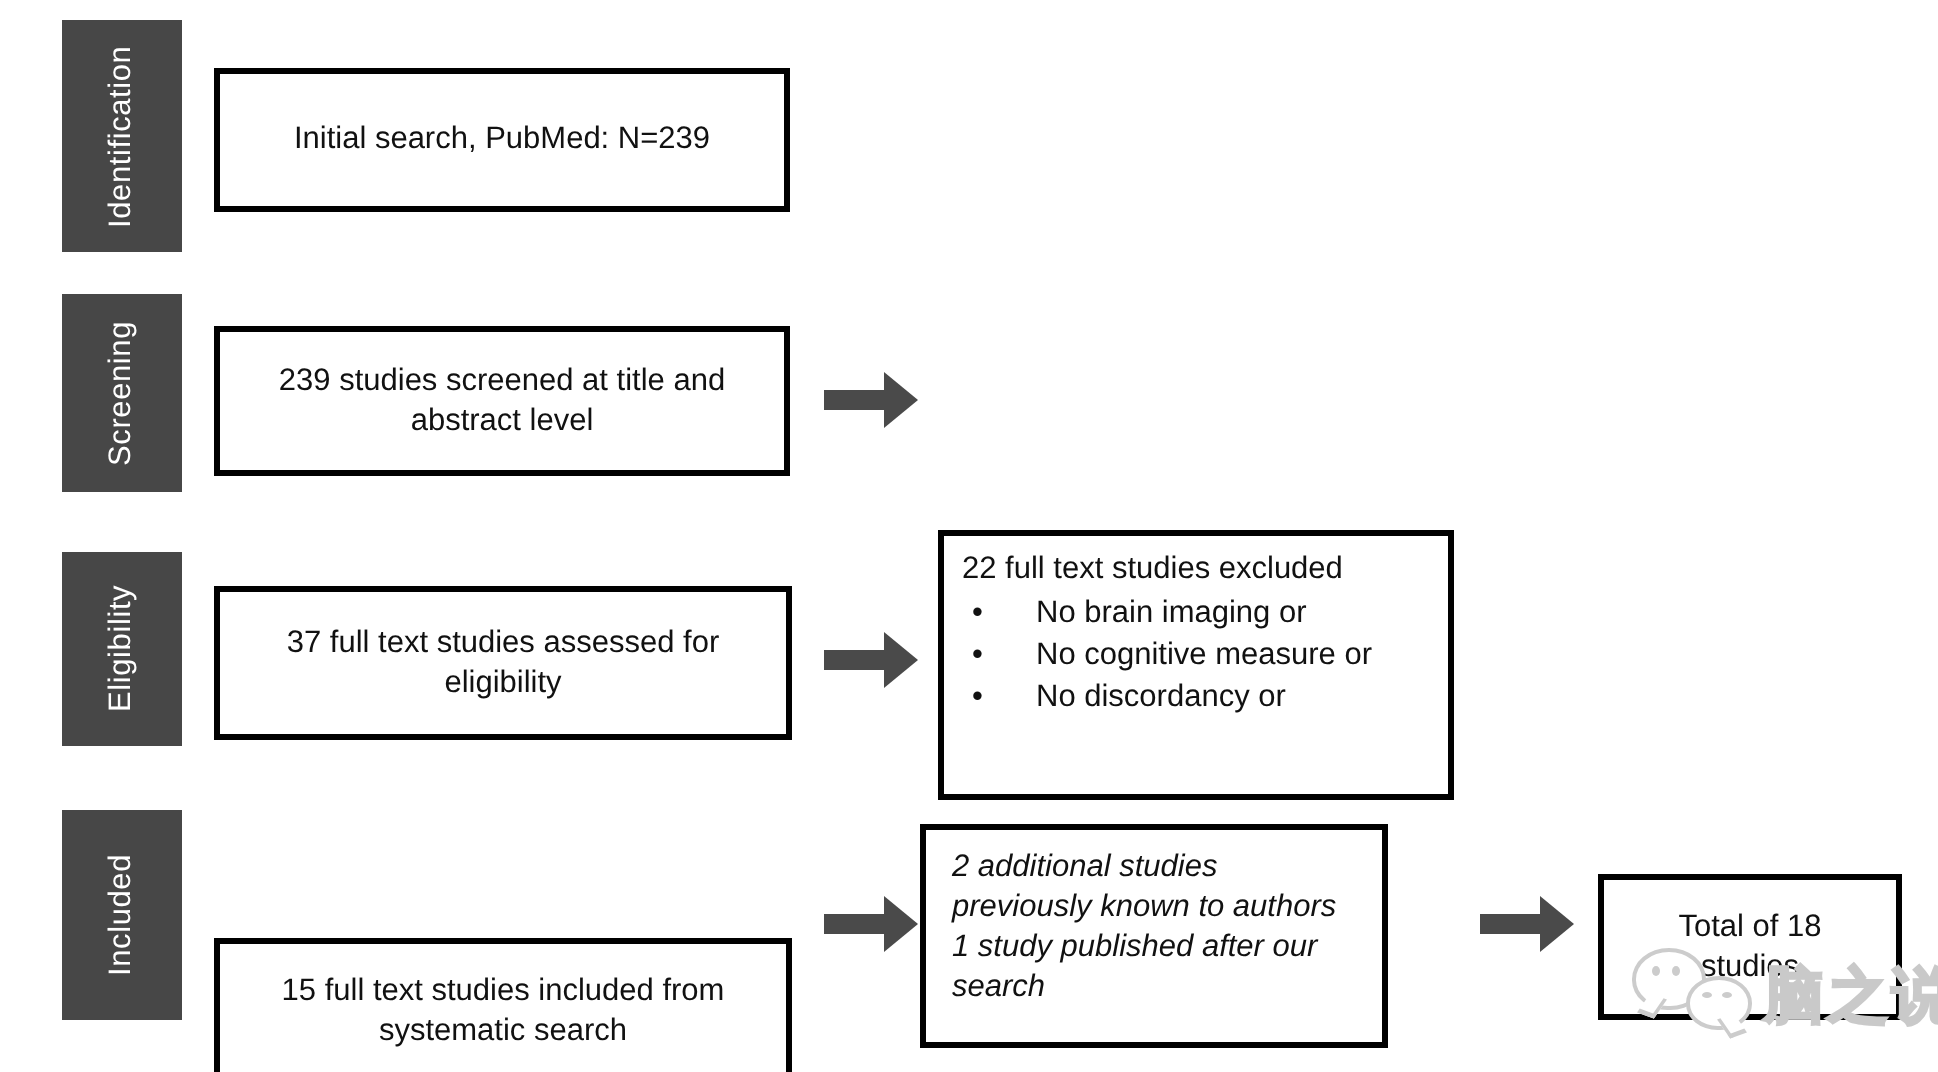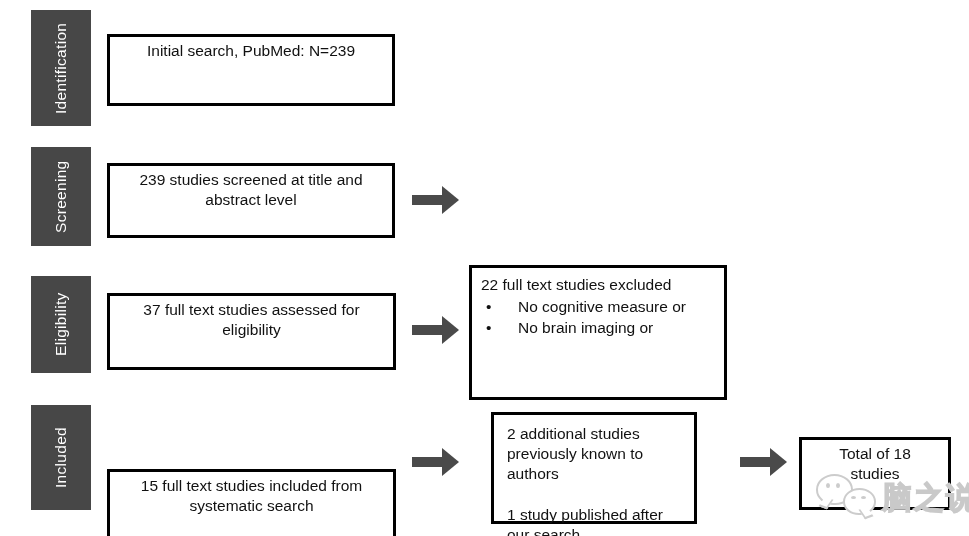--- a/index.html
+++ b/index.html
@@ -38,7 +38,7 @@
     line-height:20px;
   }
   .fbox.center{
-    display:flex;justify-content:center;
+    display:flex;align-items:center;justify-content:center;
     text-align:center;
     padding:4px 14px;
   }

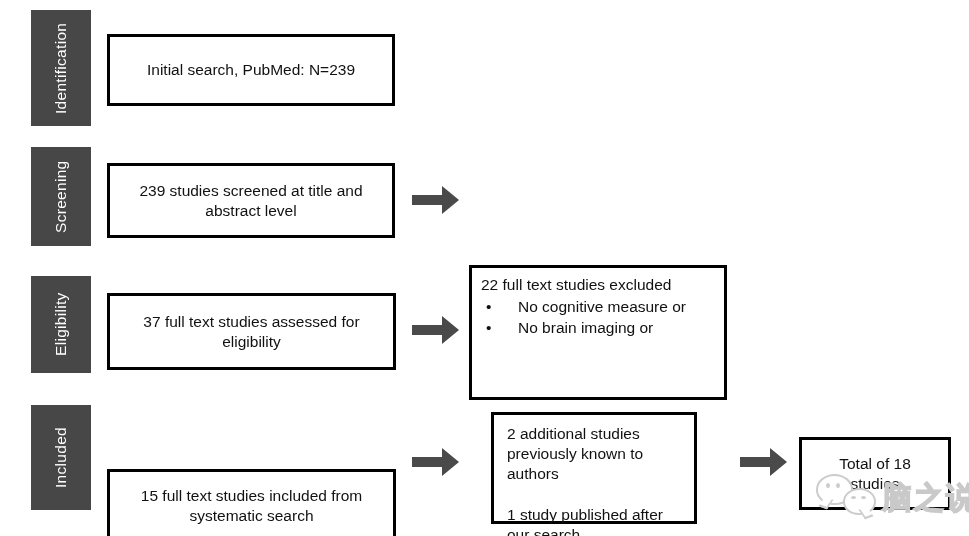--- a/index.html
+++ b/index.html
@@ -169,8 +169,8 @@
   <div class="fbox box-excl2">
     <div>22 full text studies excluded</div>
     <ul class="reasons">
+        <li>No brain imaging or</li>
         <li>No cognitive measure or</li>
-        <li>No brain imaging or</li>
       </ul>
   </div>
 

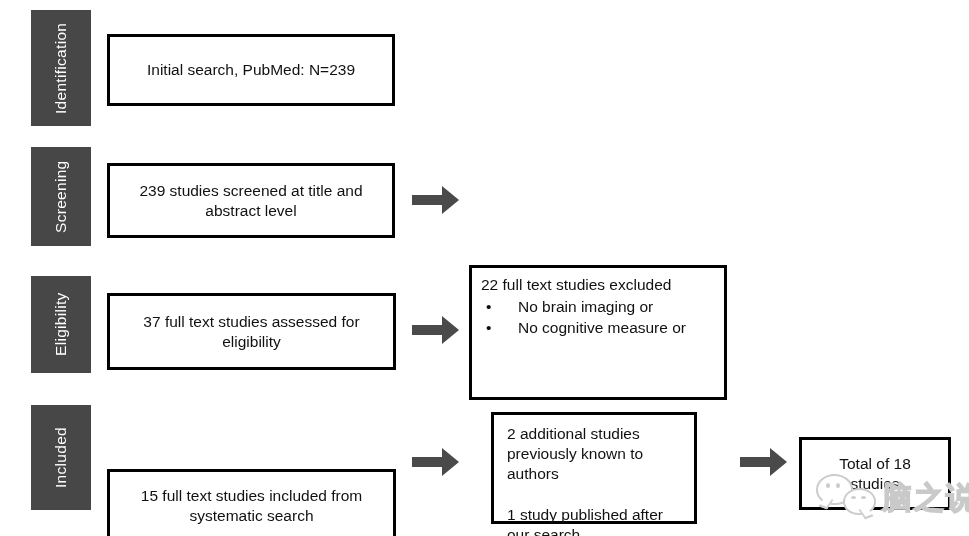--- a/index.html
+++ b/index.html
@@ -171,6 +171,7 @@
     <ul class="reasons">
         <li>No brain imaging or</li>
         <li>No cognitive measure or</li>
+        <li>No discordancy or</li>
       </ul>
   </div>
 

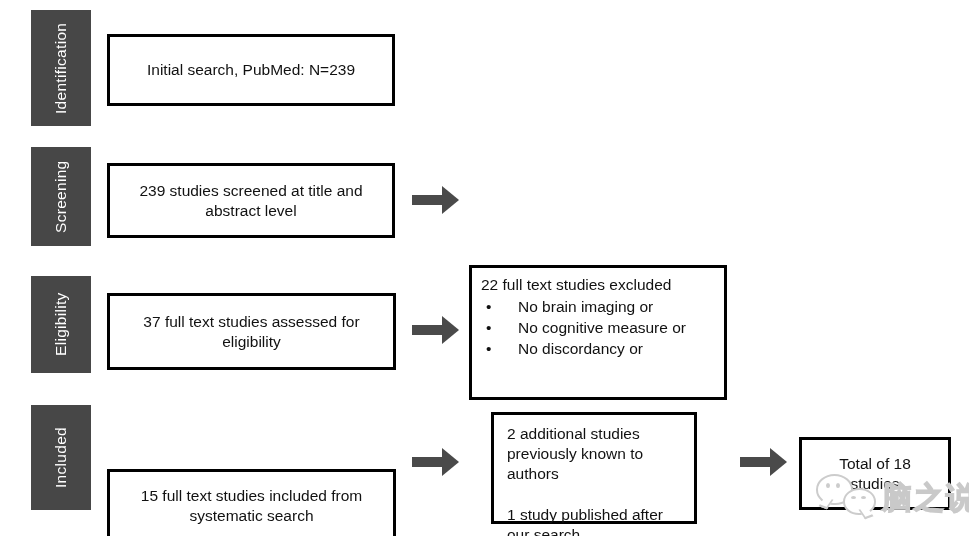--- a/index.html
+++ b/index.html
@@ -48,7 +48,7 @@
   .box-assessed {left:107px;top:293px;width:289px;height:77px;}
   .box-excl2    {left:469px;top:265px;width:258px;height:135px;padding:7px 8px 4px 9px;}
   .box-included {left:107px;top:425px;width:289px;height:74px;margin-top:44px;}
-  .box-add      {left:491px;top:412px;width:206px;height:112px;padding:9px 10px 4px 13px;}
+  .box-add      {left:460px;top:412px;width:234px;height:112px;padding:9px 10px 4px 13px;font-style:italic;}
   .box-total    {left:799px;top:425px;width:152px;height:73px;margin-top:12px;}
 
   .box-excl2 .reasons{

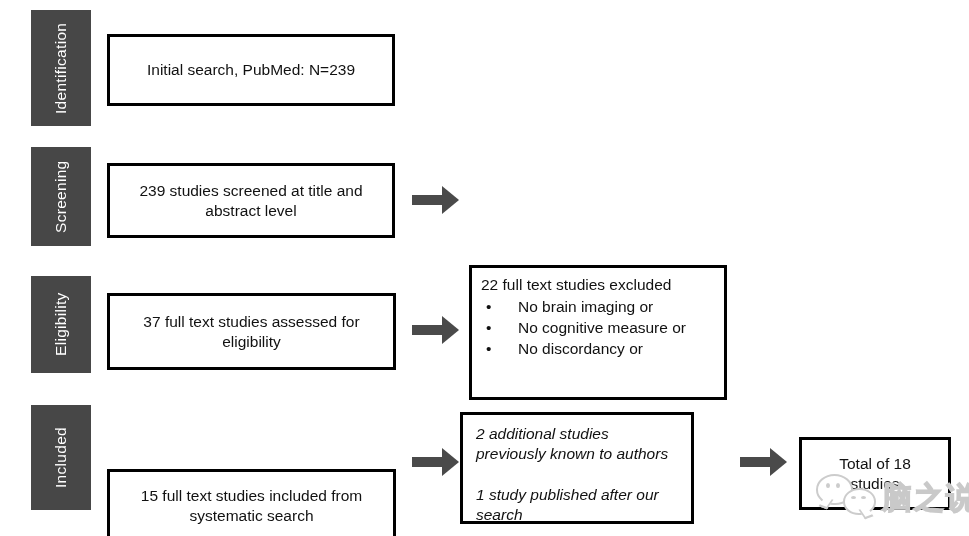--- a/index.html
+++ b/index.html
@@ -66,7 +66,7 @@
     position:absolute;left:-14px;top:0;
   }
   .box-add p{margin:0;}
-  .box-add p + p{margin-top:21px;}
+  .box-add p + p{}
 
   
   .arrow{

